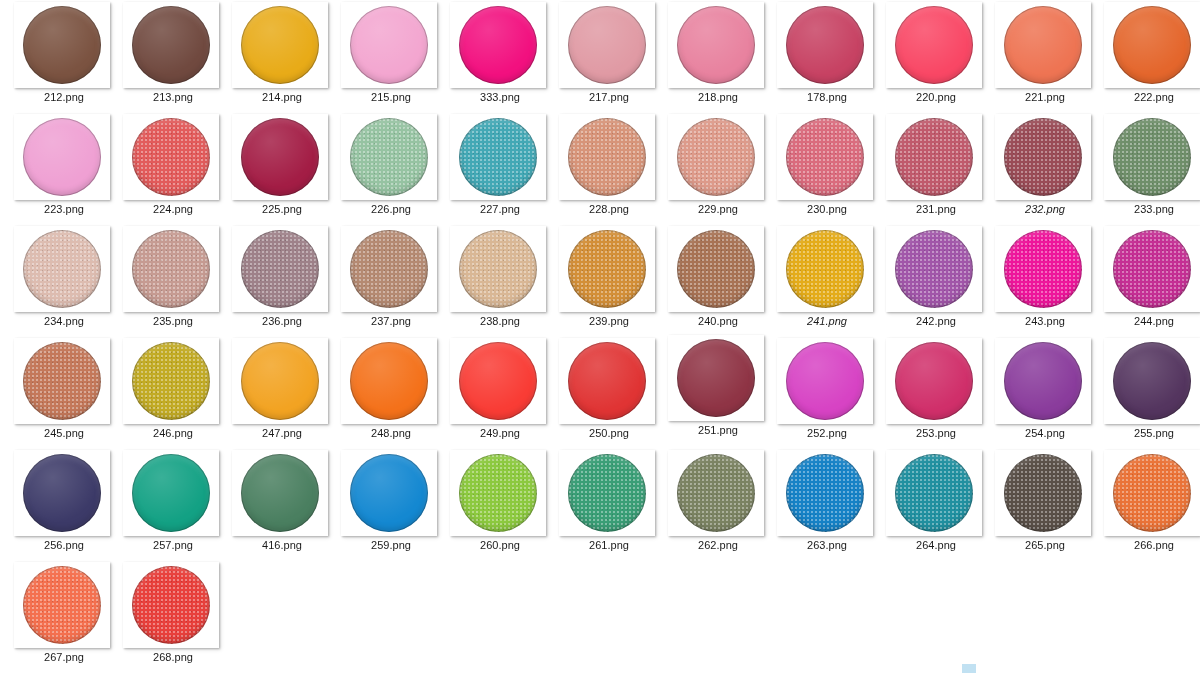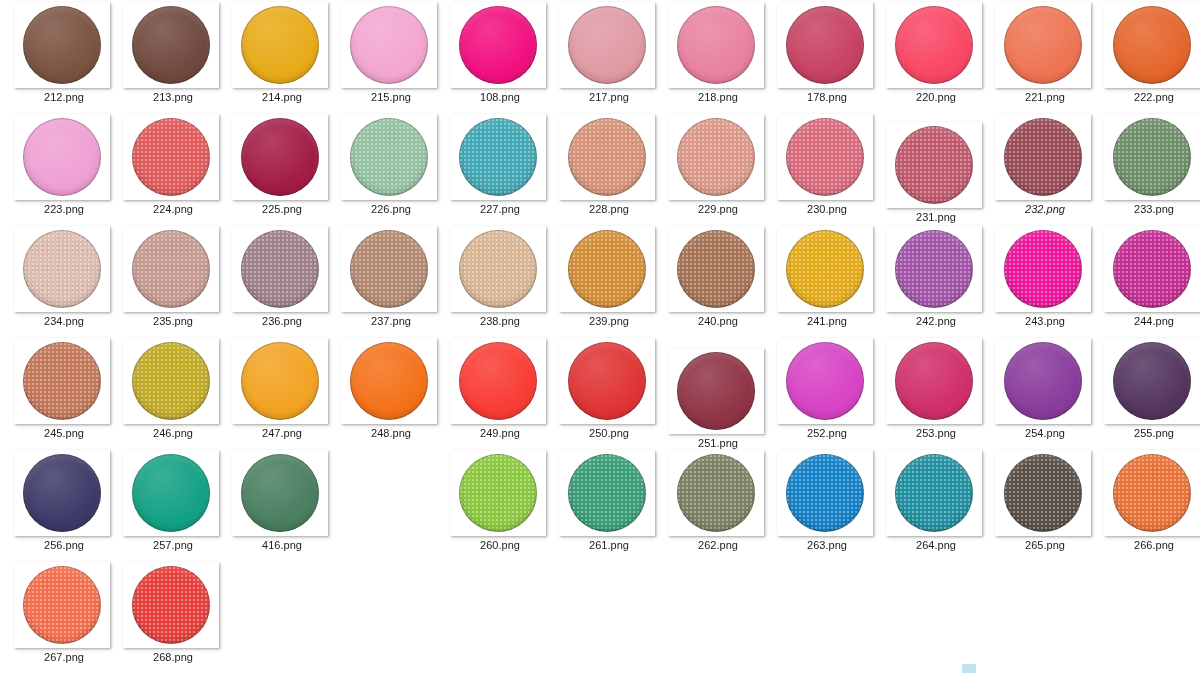--- a/index.html
+++ b/index.html
@@ -139,7 +139,7 @@
       <div class="thumb-tile">
         <div class="swatch matte" style="background: rgb(242, 16, 127);"></div>
       </div>
-      <div class="file-label">108.png</div>
+      <div class="file-label">333.png</div>
     </div>
     <div class="file-cell" style="left: 557px; top: 2px;">
       <div class="thumb-tile">

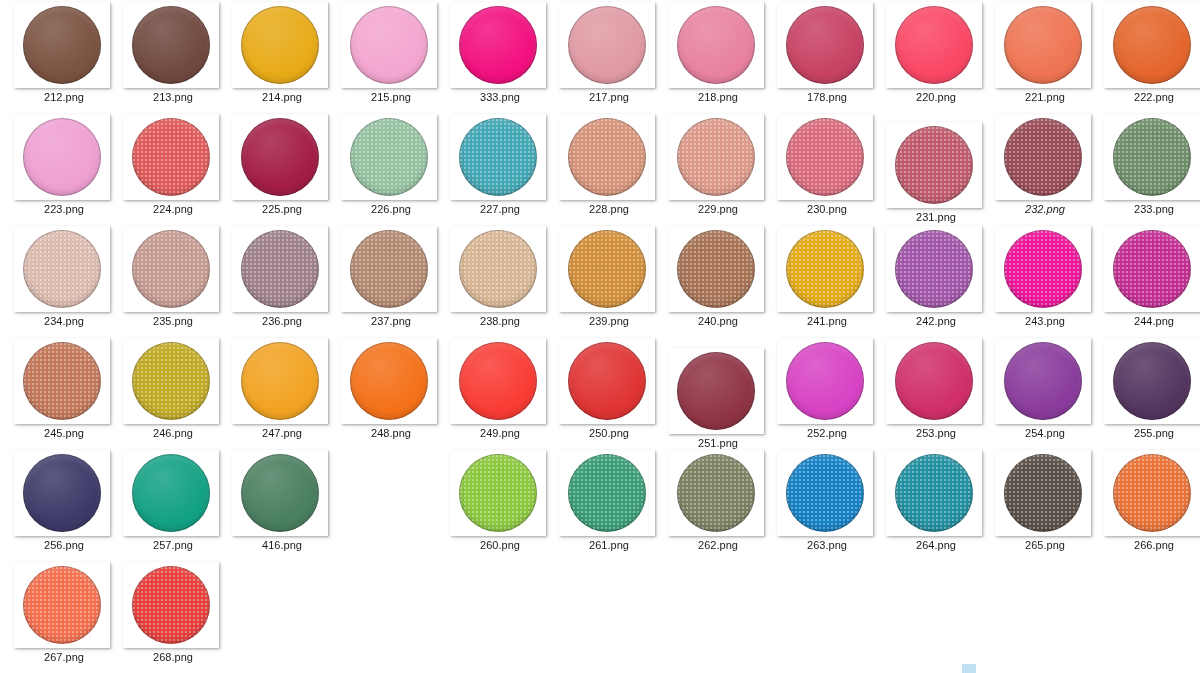--- a/index.html
+++ b/index.html
@@ -225,7 +225,7 @@
       </div>
       <div class="file-label">230.png</div>
     </div>
-    <div class="file-cell" style="left: 884px; top: 122px;">
+    <div class="file-cell" style="left: 884px; top: 114px;">
       <div class="thumb-tile">
         <div class="swatch shimmer" style="background: rgb(192, 90, 108);"></div>
       </div>

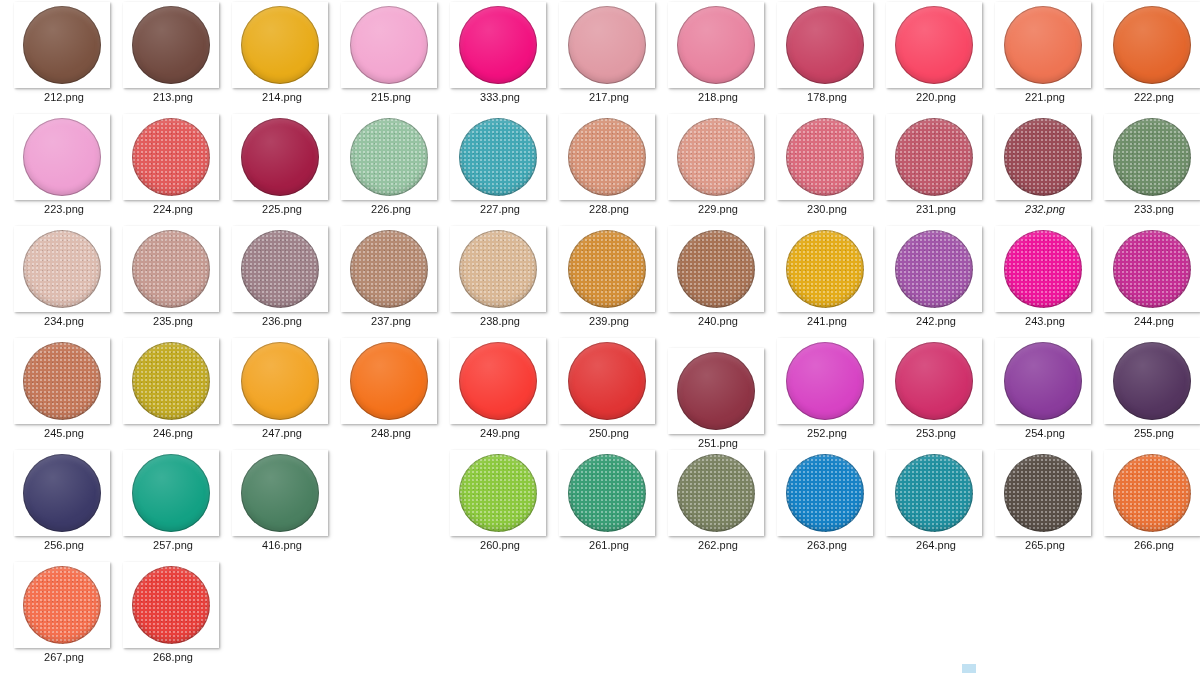--- a/index.html
+++ b/index.html
@@ -285,7 +285,7 @@
       </div>
       <div class="file-label">240.png</div>
     </div>
-    <div class="file-cell" style="left: 775px; top: 226px;">
+    <div class="file-cell" style="left: 775px; top: 226px; font-style: italic;">
       <div class="thumb-tile">
         <div class="swatch shimmer" style="background: rgb(228, 172, 26);"></div>
       </div>

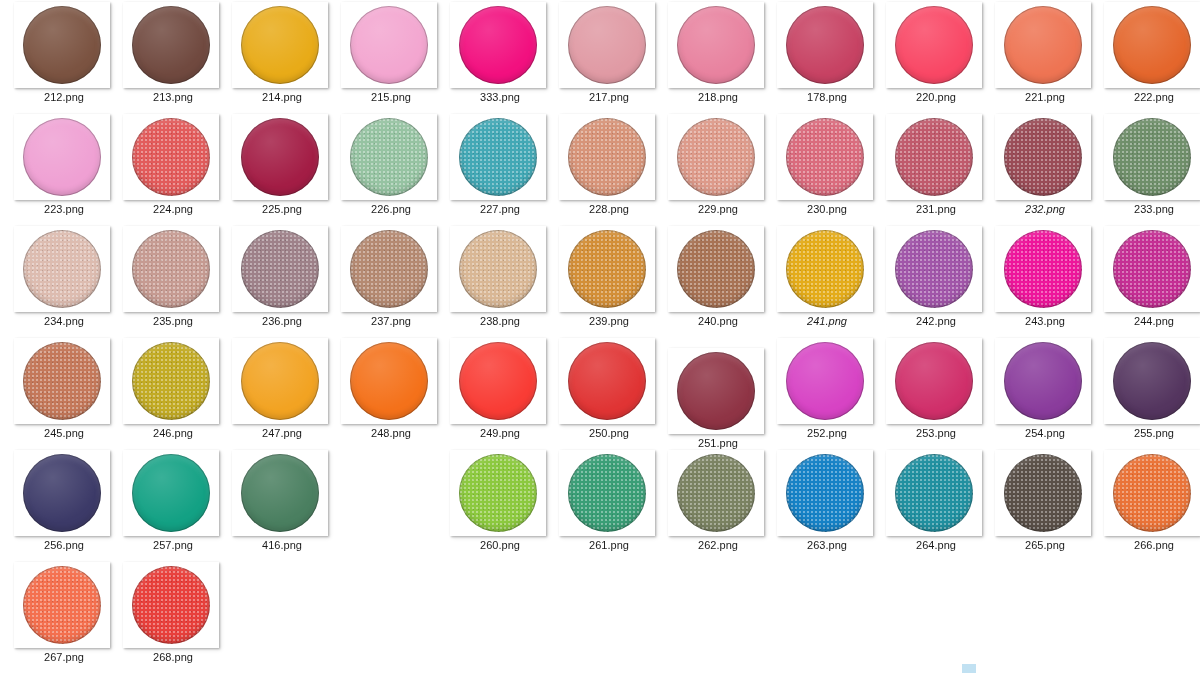--- a/index.html
+++ b/index.html
@@ -345,7 +345,7 @@
       </div>
       <div class="file-label">250.png</div>
     </div>
-    <div class="file-cell" style="left: 666px; top: 348px;">
+    <div class="file-cell" style="left: 666px; top: 335px;">
       <div class="thumb-tile">
         <div class="swatch matte" style="background: rgb(143, 52, 69);"></div>
       </div>

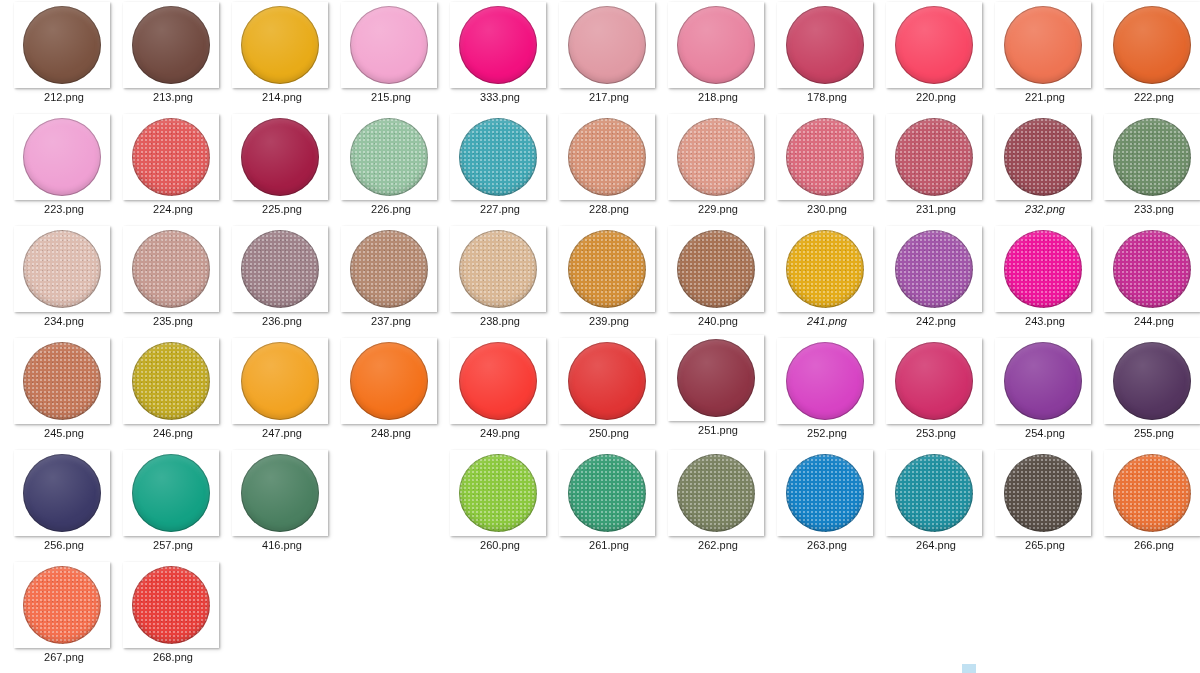--- a/index.html
+++ b/index.html
@@ -393,6 +393,12 @@
       </div>
       <div class="file-label">416.png</div>
     </div>
+    <div class="file-cell" style="left: 339px; top: 450px;">
+      <div class="thumb-tile">
+        <div class="swatch matte" style="background: rgb(20, 136, 209);"></div>
+      </div>
+      <div class="file-label">259.png</div>
+    </div>
     <div class="file-cell" style="left: 448px; top: 450px;">
       <div class="thumb-tile">
         <div class="swatch shimmer" style="background: rgb(140, 201, 63);"></div>

